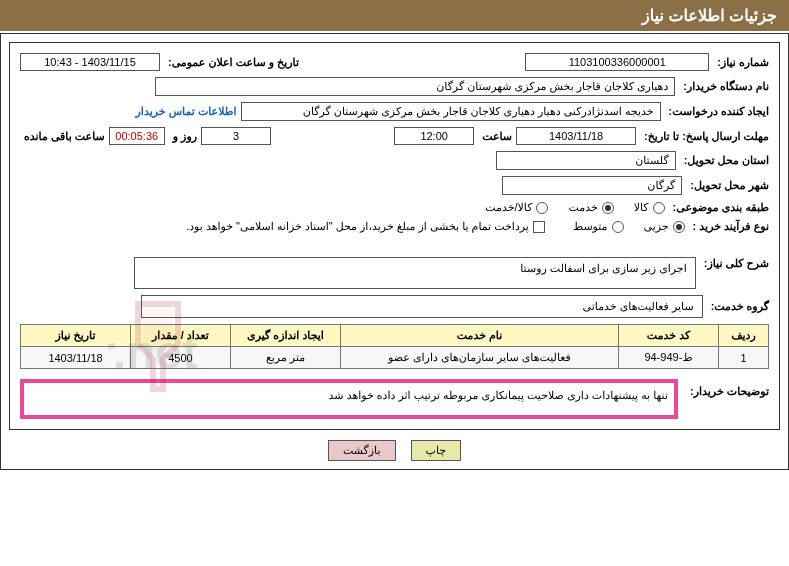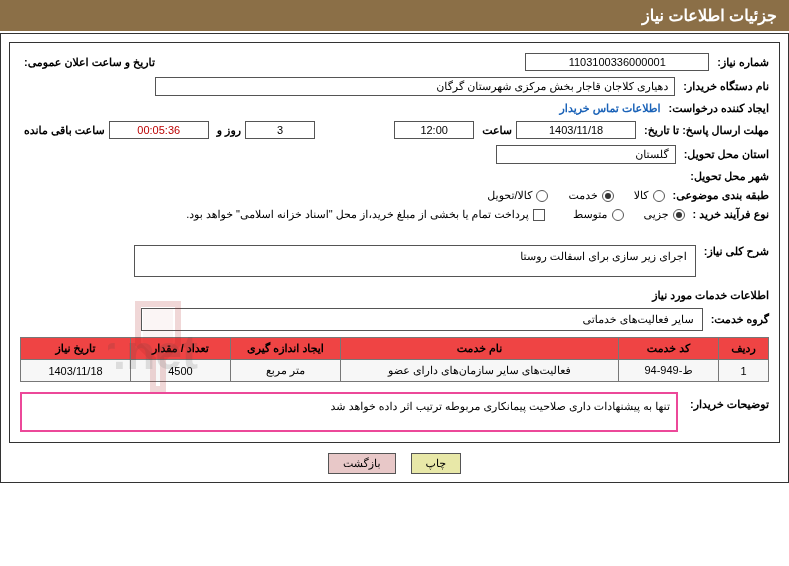--- a/index.html
+++ b/index.html
@@ -55,6 +55,7 @@
       <span class="field" style="width:184px;text-align:center;justify-content:center">1103100336000001</span>
       <span style="flex:1"></span>
       <span class="label">تاریخ و ساعت اعلان عمومی:</span>
+      <span class="field" style="width:140px;justify-content:center">1403/11/15 - 10:43</span>
     </div>
 
     <div class="row">

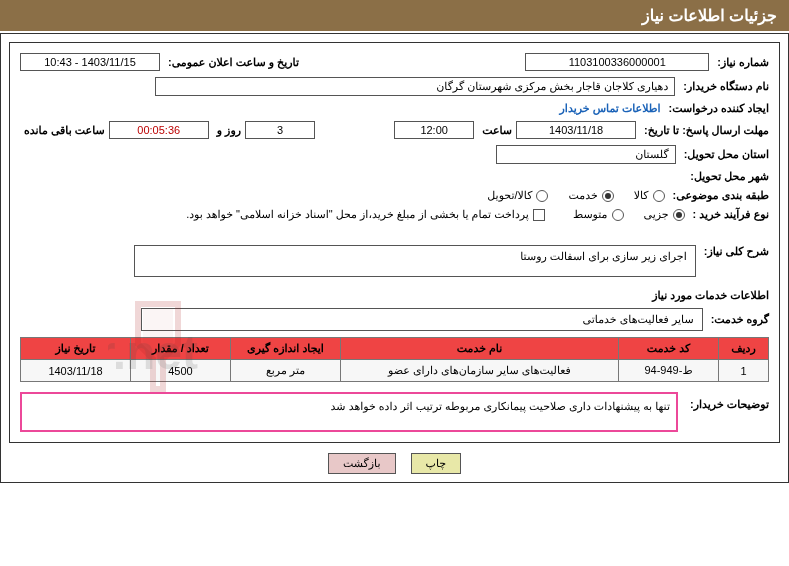--- a/index.html
+++ b/index.html
@@ -65,6 +65,7 @@
 
     <div class="row">
       <span class="label">ایجاد کننده درخواست:</span>
+      <span class="field field-wide" style="max-width:420px">خدیجه اسدنژادرکنی دهیار دهیاری کلاجان قاجار بخش مرکزی شهرستان گرگان</span>
       <span class="link-text">اطلاعات تماس خریدار</span>
     </div>
 

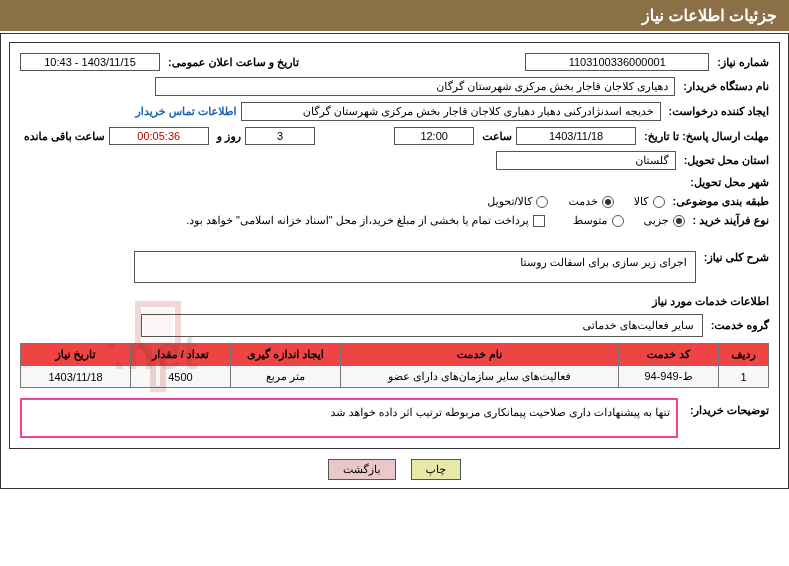--- a/index.html
+++ b/index.html
@@ -77,7 +77,7 @@
       <span style="flex:1"></span>
       <span class="field" style="width:70px;justify-content:center">3</span>
       <span class="label">روز و</span>
-      <span class="field" style="width:100px;justify-content:center;color:#b00">00:05:36</span>
+      <span class="field" style="width:56px;justify-content:center;color:#b00">00:05:36</span>
       <span class="label">ساعت باقی مانده</span>
     </div>
 

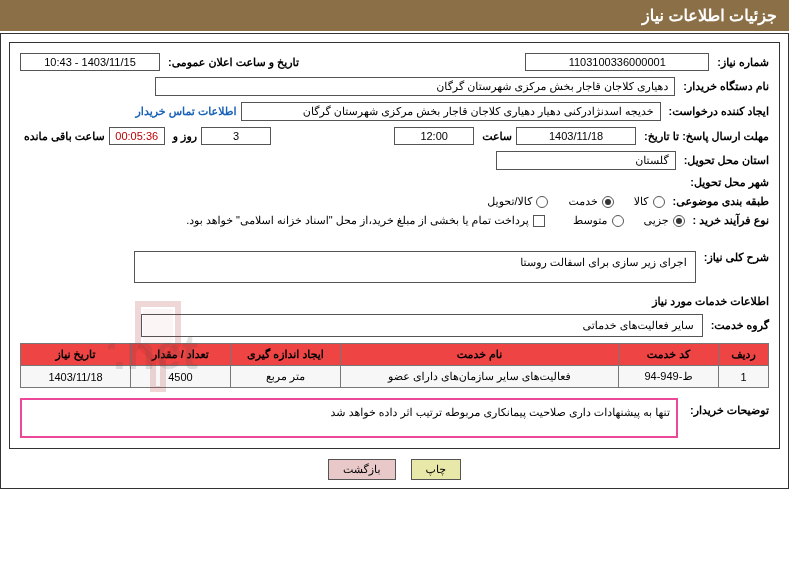--- a/index.html
+++ b/index.html
@@ -88,6 +88,7 @@
 
     <div class="row">
       <span class="label">شهر محل تحویل:</span>
+      <span class="field" style="width:180px">گرگان</span>
     </div>
 
     <div class="row">

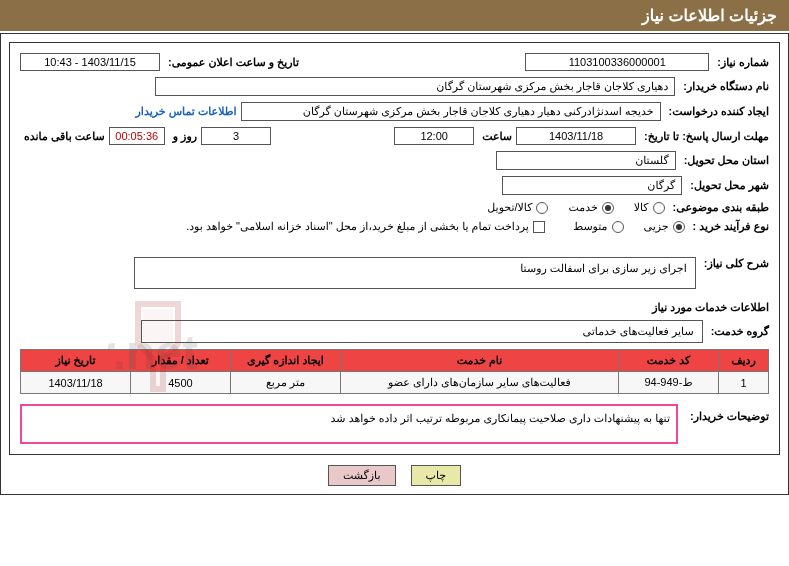--- a/index.html
+++ b/index.html
@@ -104,7 +104,7 @@
           </div>
         <div class="radio-opt">
             <span class="radio-circle"></span>
-            <span>کالا/تحویل</span>
+            <span>کالا/خدمت</span>
           </div>
       </div>
     </div>

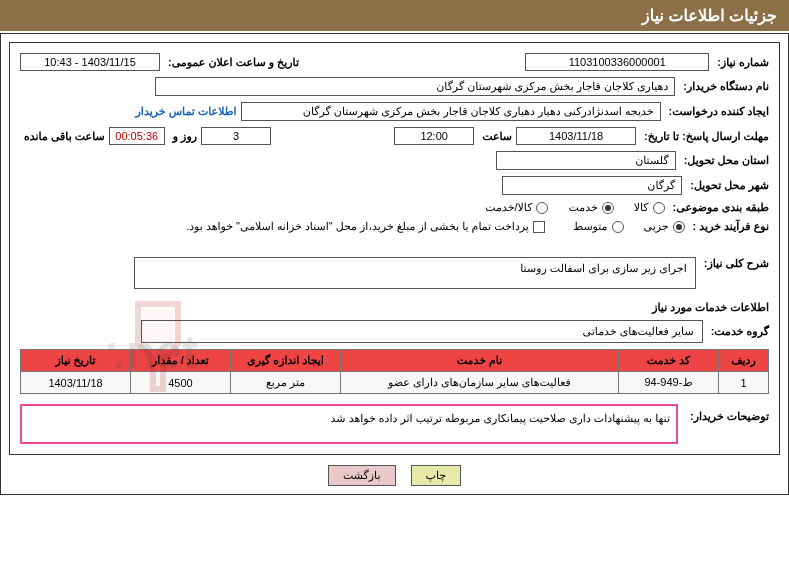--- a/index.html
+++ b/index.html
@@ -133,7 +133,6 @@
       <div class="wide-box" style="min-height:32px">اجرای زیر سازی برای اسفالت روستا</div>
     </div>
 
-    <div class="section-label">اطلاعات خدمات مورد نیاز</div>
 
     <div class="row">
       <span class="label">گروه خدمت:</span>

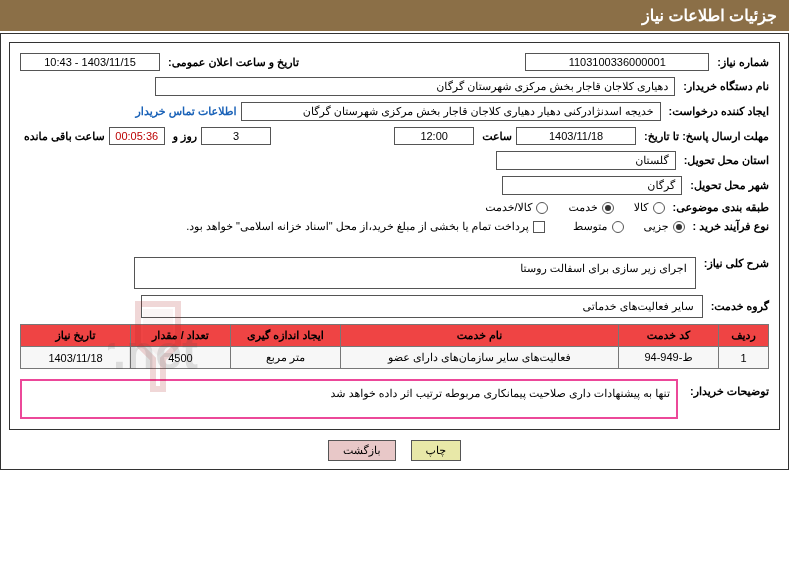--- a/index.html
+++ b/index.html
@@ -21,7 +21,7 @@
 .wide-box { border: 1px solid #555; padding: 4px 8px; min-height: 20px; width: 75%; }
 .table { width: 100%; border-collapse: collapse; margin-top: 6px; }
 .table th, .table td { border: 1px solid #777; padding: 4px 6px; text-align: center; font-size: 11px; }
-.table th { background: #ef4444; font-weight: bold; margin-top: 20px; }
+.table th { background: #fef9c3; font-weight: bold; margin-top: 20px; }
 .table td { background: #f7f7f7; }
 .notes-row { display: flex; align-items: flex-start; margin-top: 10px; gap: 8px; }
 .notes-box { border: 2px solid #ec4899; padding: 6px; flex: 1; min-height: 40px; text-align: right; direction: rtl; }

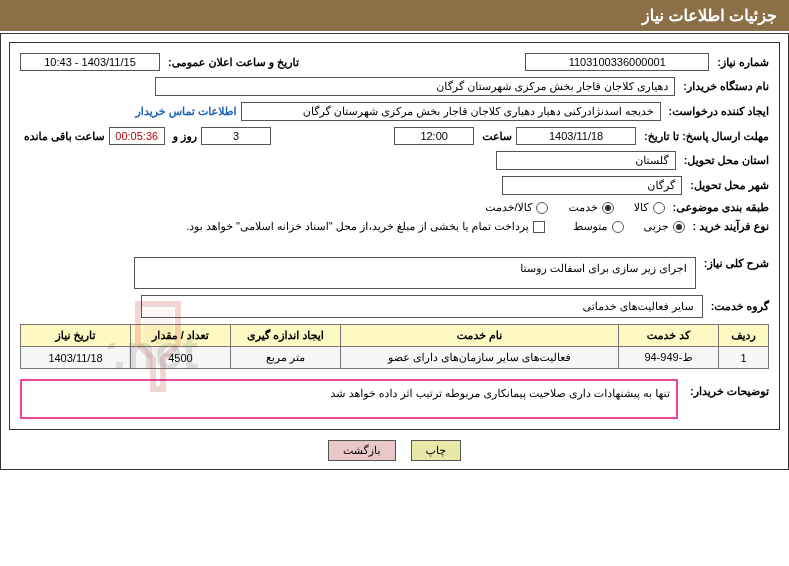--- a/index.html
+++ b/index.html
@@ -24,7 +24,7 @@
 .table th { background: #fef9c3; font-weight: bold; margin-top: 20px; }
 .table td { background: #f7f7f7; }
 .notes-row { display: flex; align-items: flex-start; margin-top: 10px; gap: 8px; }
-.notes-box { border: 2px solid #ec4899; padding: 6px; flex: 1; min-height: 40px; text-align: right; direction: rtl; }
+.notes-box { border: 4px solid #ec4899; padding: 6px; flex: 1; min-height: 40px; text-align: right; direction: rtl; }
 .btn-row { text-align: center; margin-top: 10px; }
 .btn { border: 1px solid #555; padding: 3px 14px; margin: 0 6px; cursor: pointer; display: inline-block; font-size: 11px; }
 .btn-print { background: #e8e8a8; }

